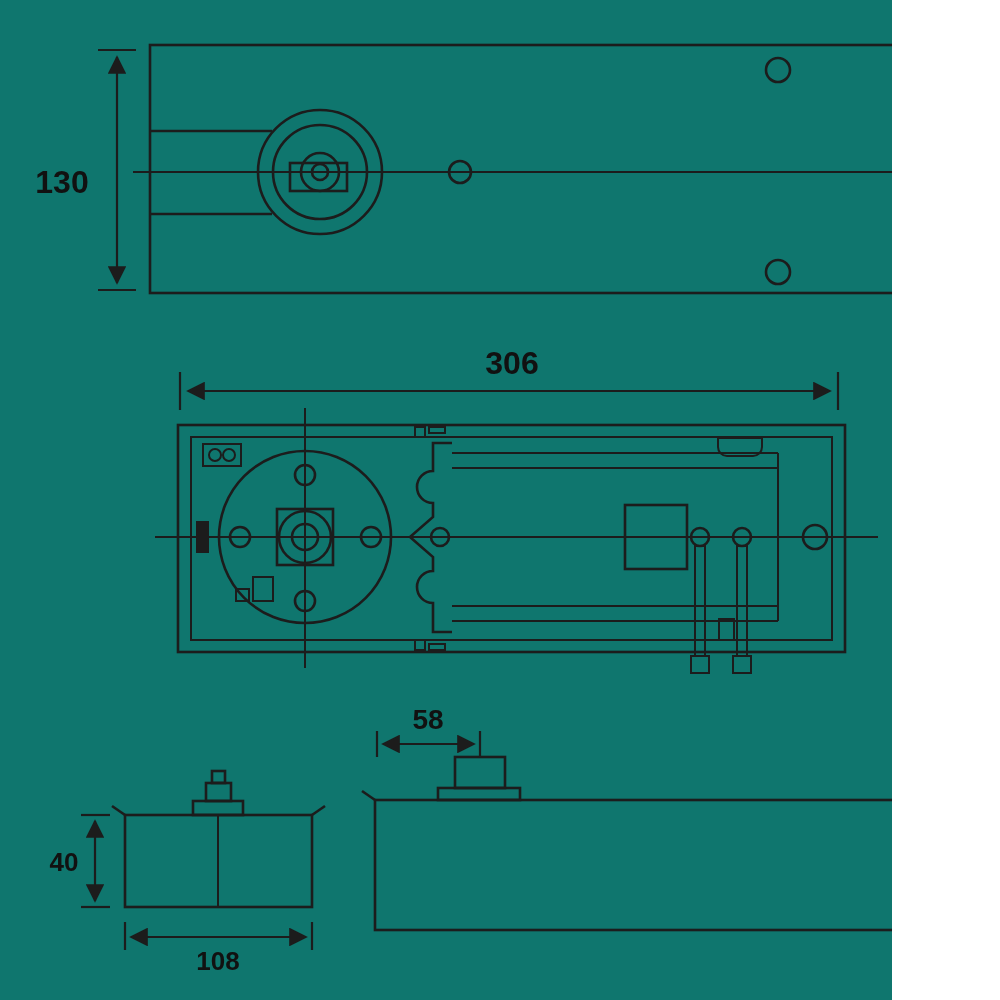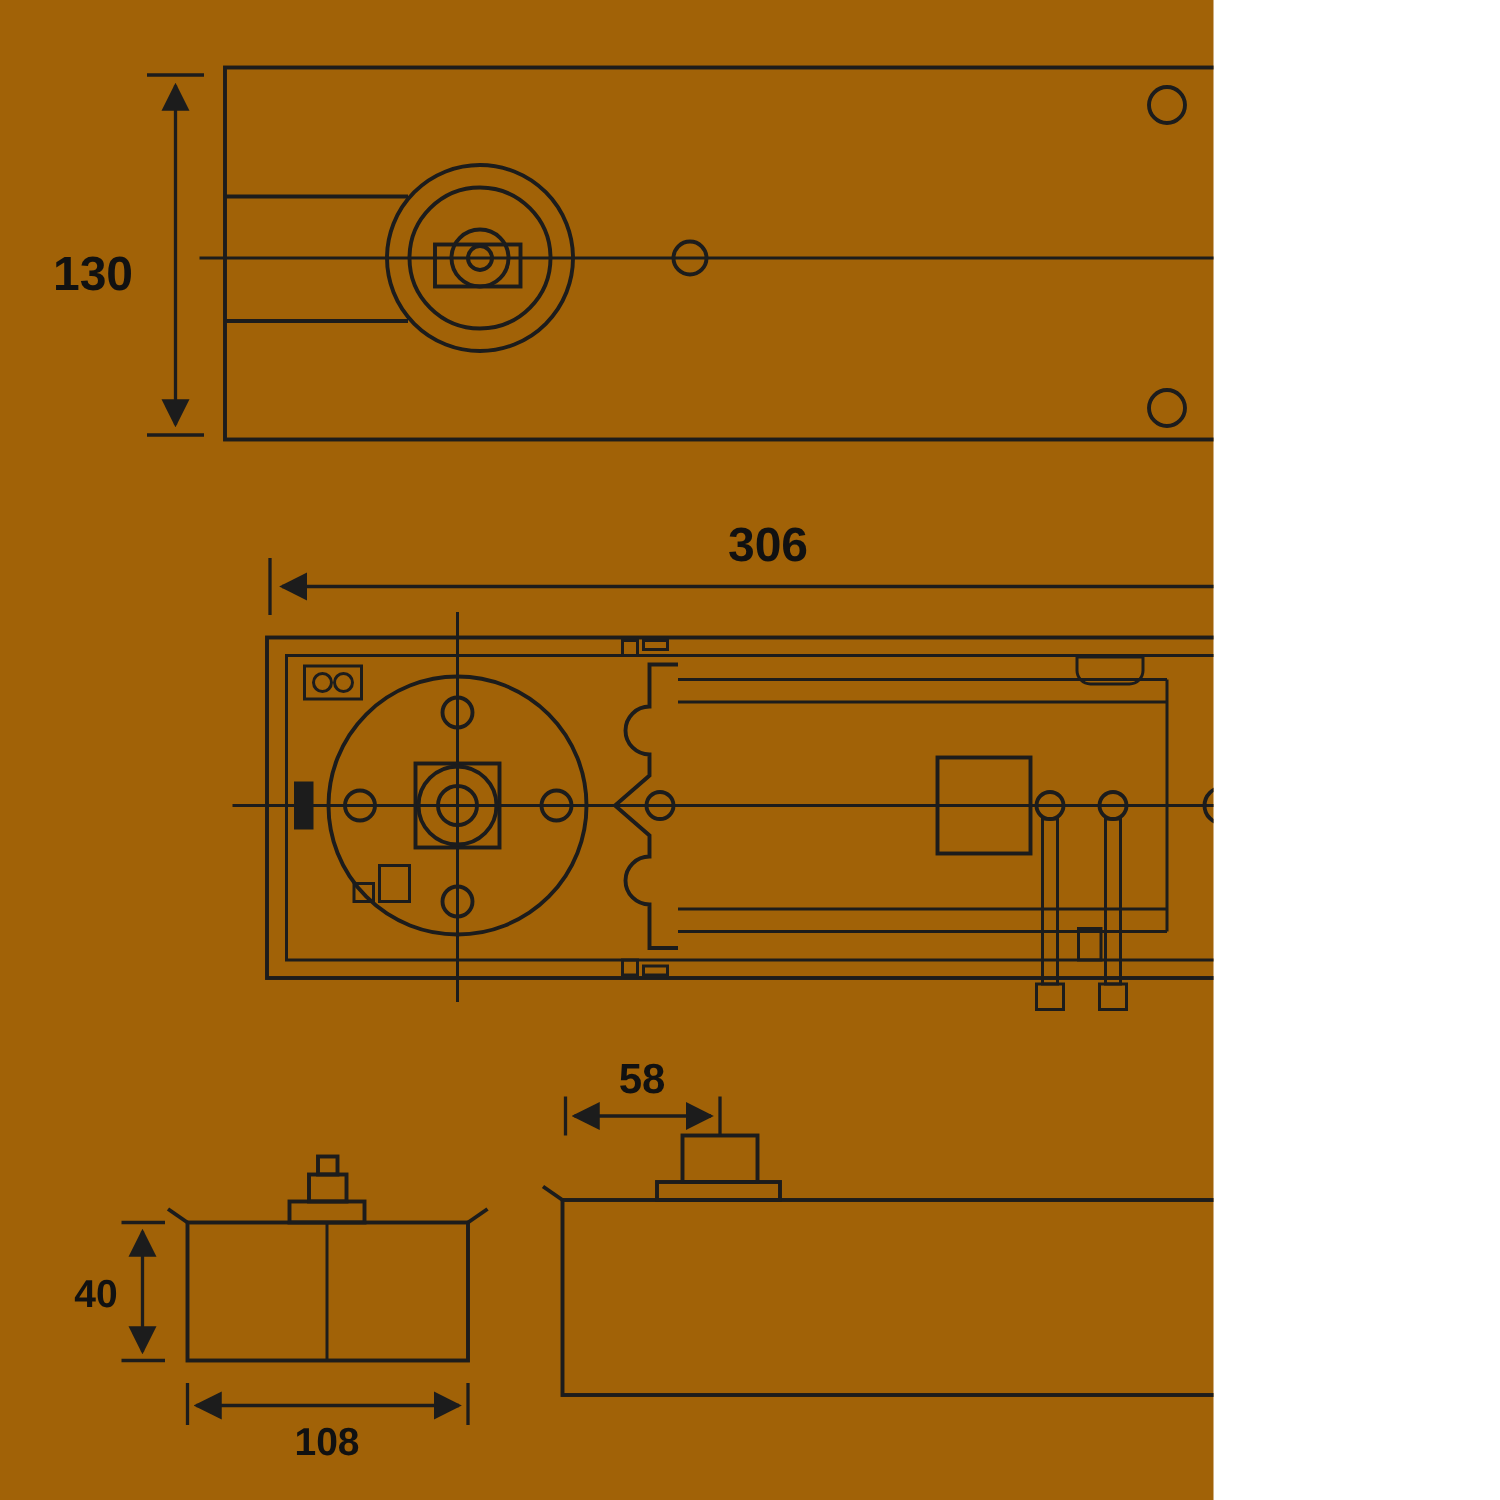--- a/index.html
+++ b/index.html
@@ -10,9 +10,9 @@
   }
   .canvas {
     position: relative;
-    width: 809px;
+    width: 892px;
     height: 1000px;
-    background: #a16207;
+    background: #0f766e;
     overflow: hidden;
   }
   svg { display: block; }

